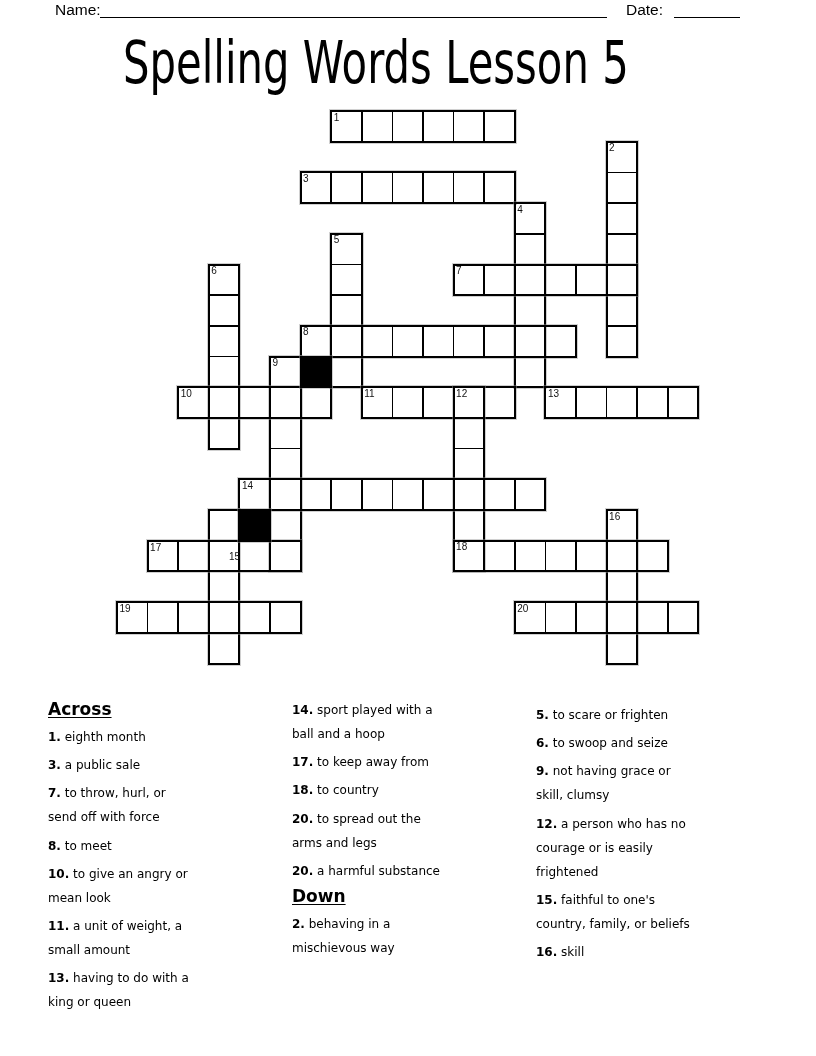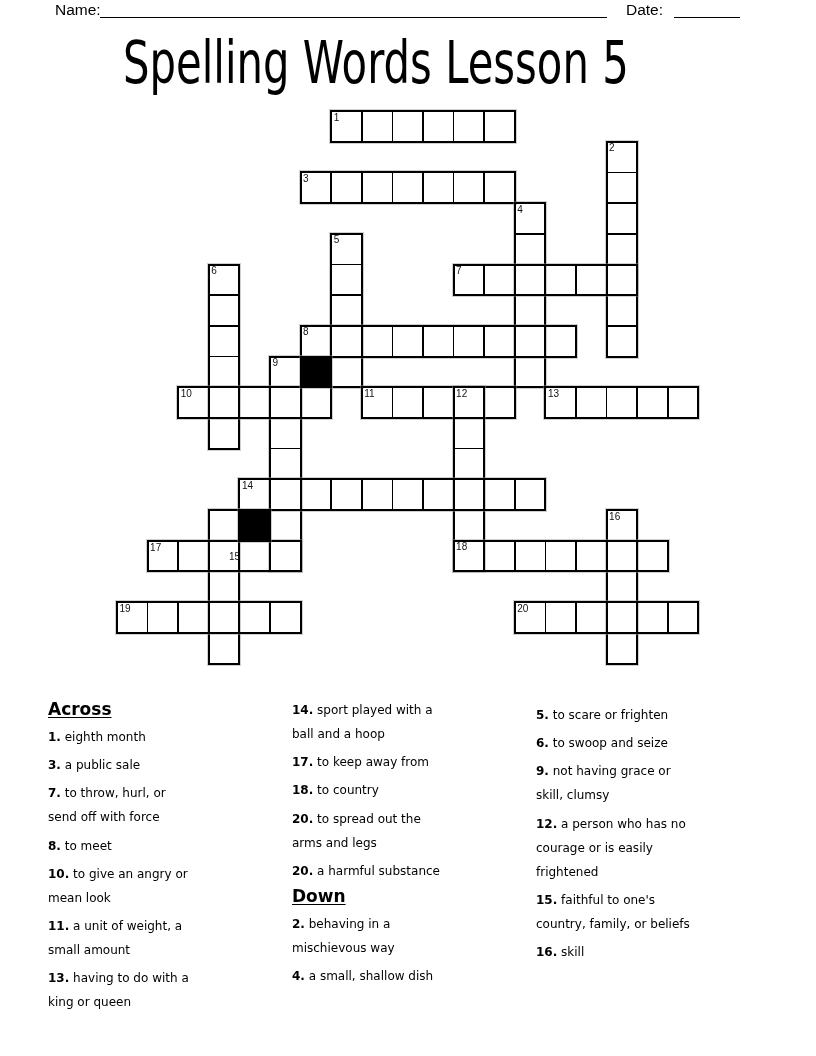--- a/index.html
+++ b/index.html
@@ -243,7 +243,6 @@
       <div class="clue-heading">Down</div>
       <div class="clue"><span class="clue-num">2.</span><span class="clue-text"> behaving in a
 mischievous way</span></div>
-      <div class="clue"><span class="clue-num">4.</span><span class="clue-text"> a small, shallow dish</span></div>
     </div>
     <div class="clue-col" style="left: 536px; top: 703px; width: 252px;">
       <div class="clue"><span class="clue-num">5.</span><span class="clue-text"> to scare or frighten</span></div>

